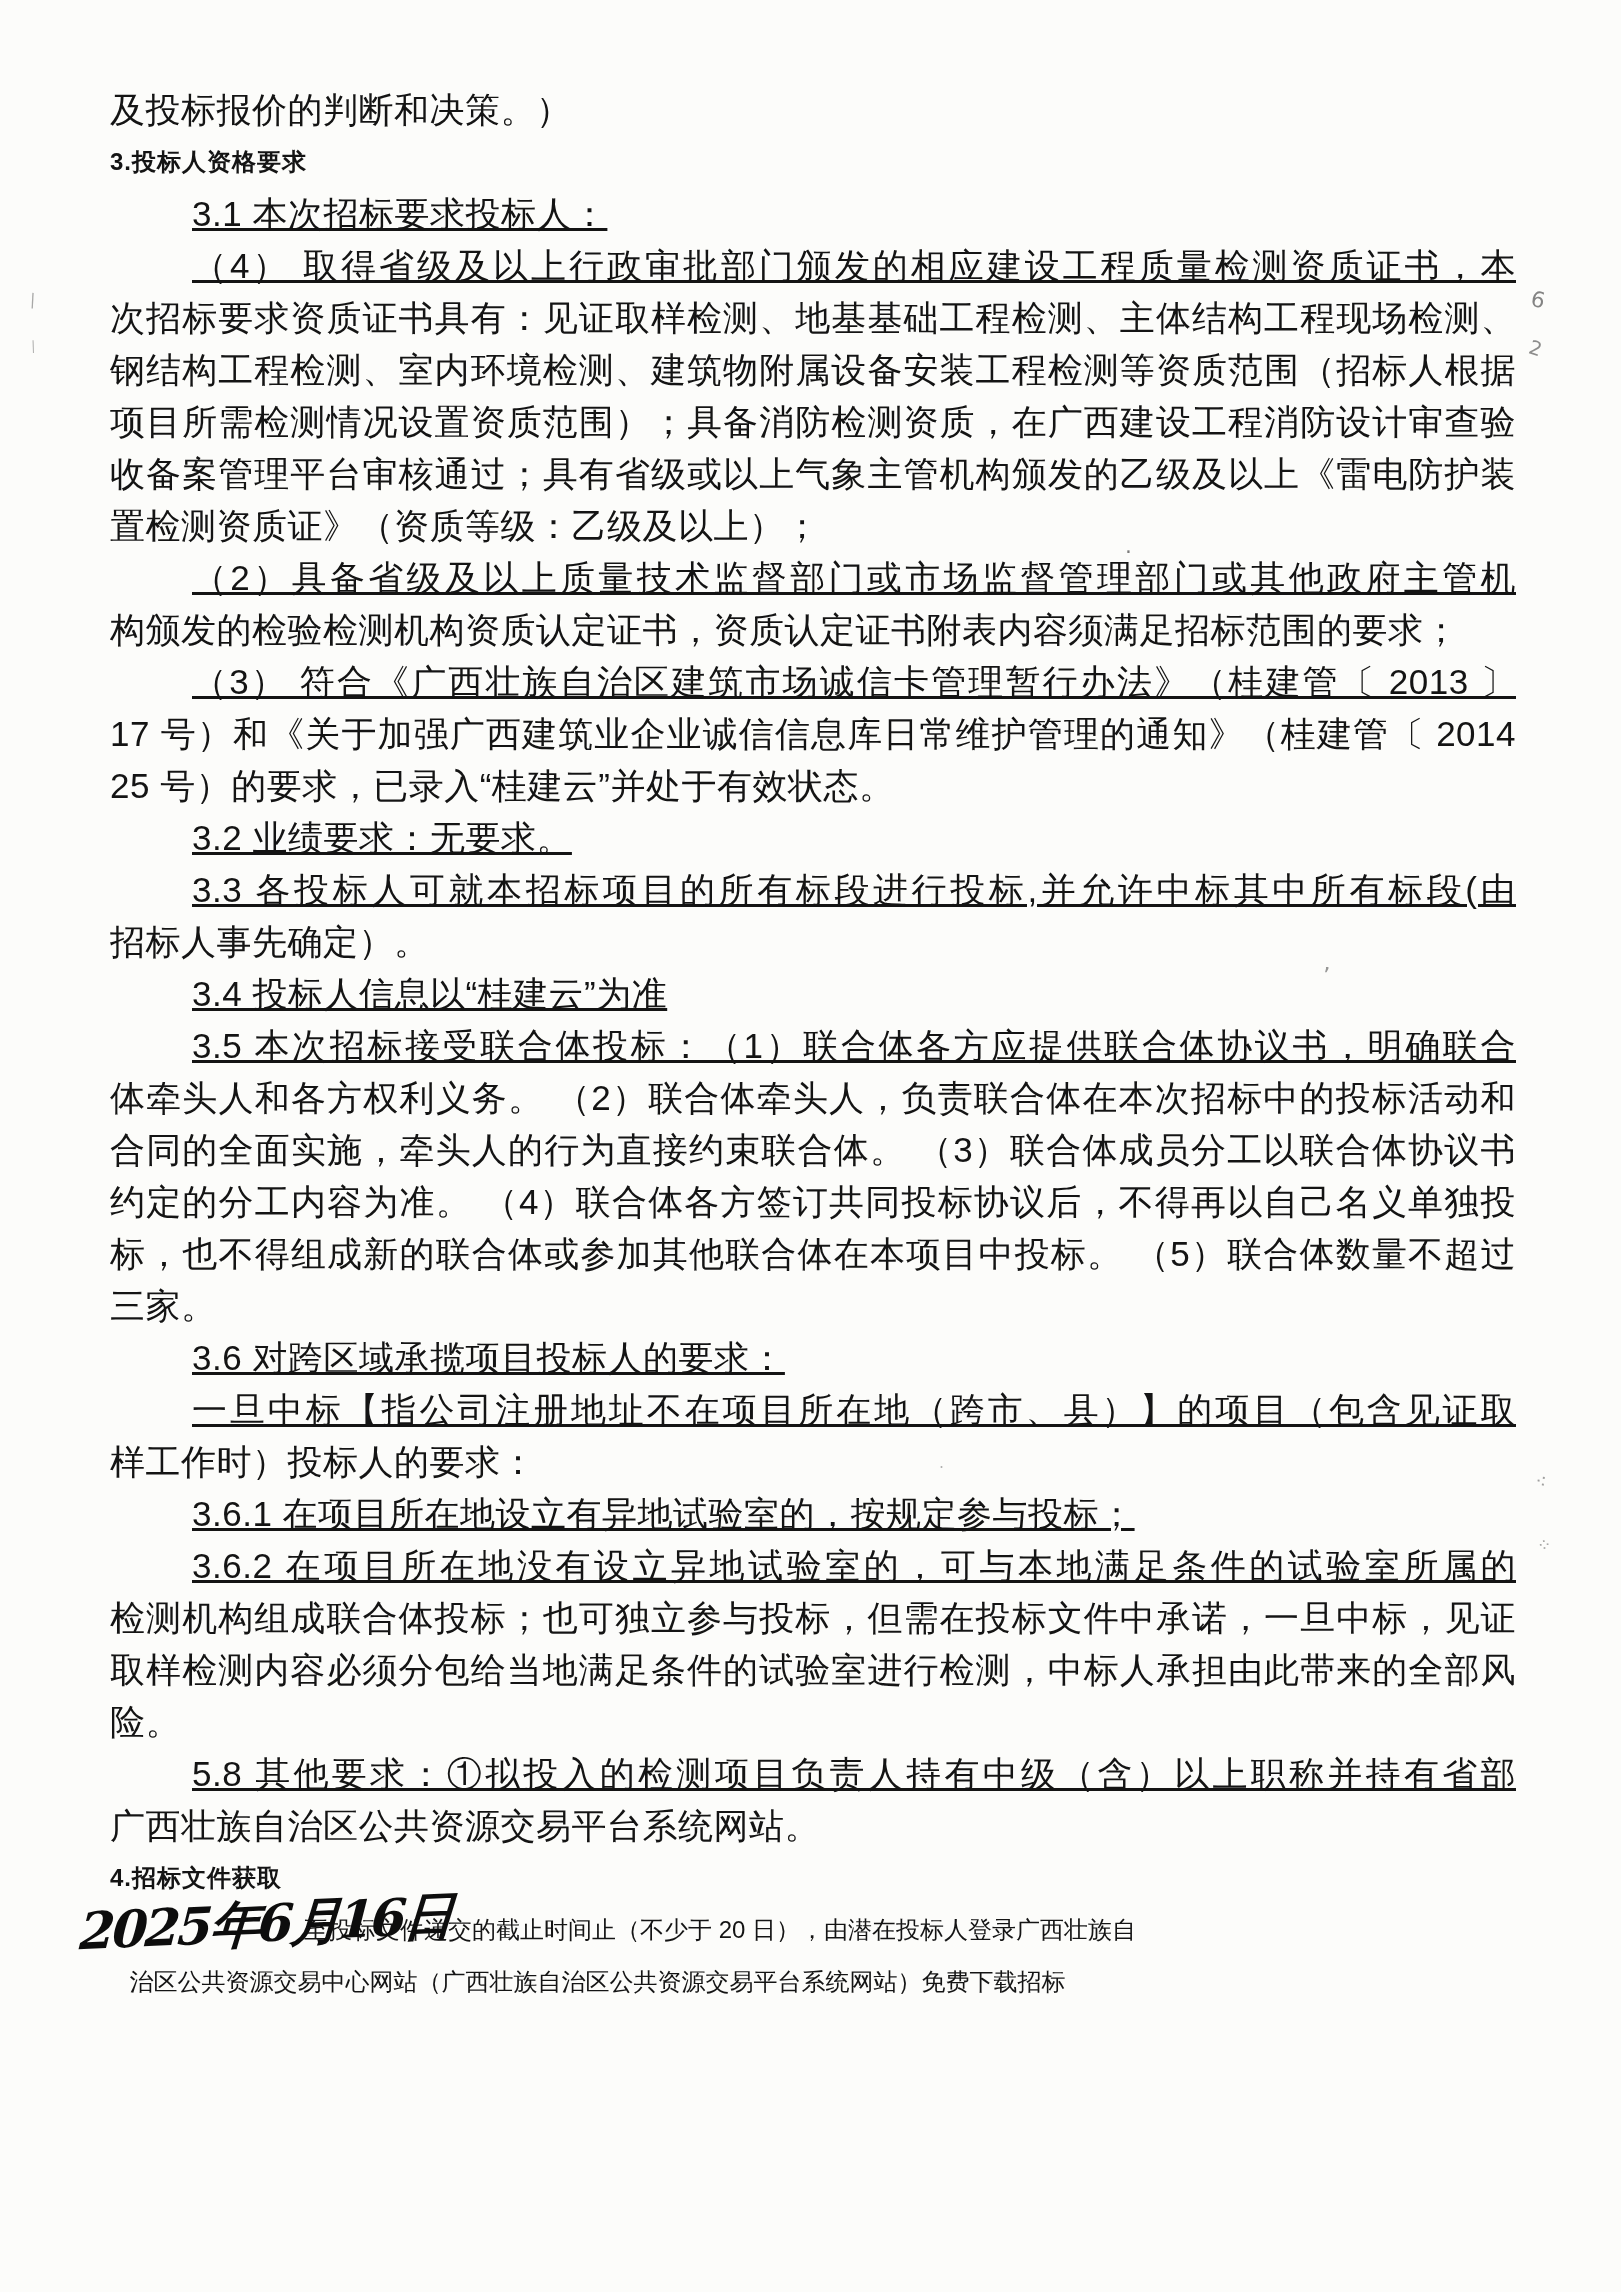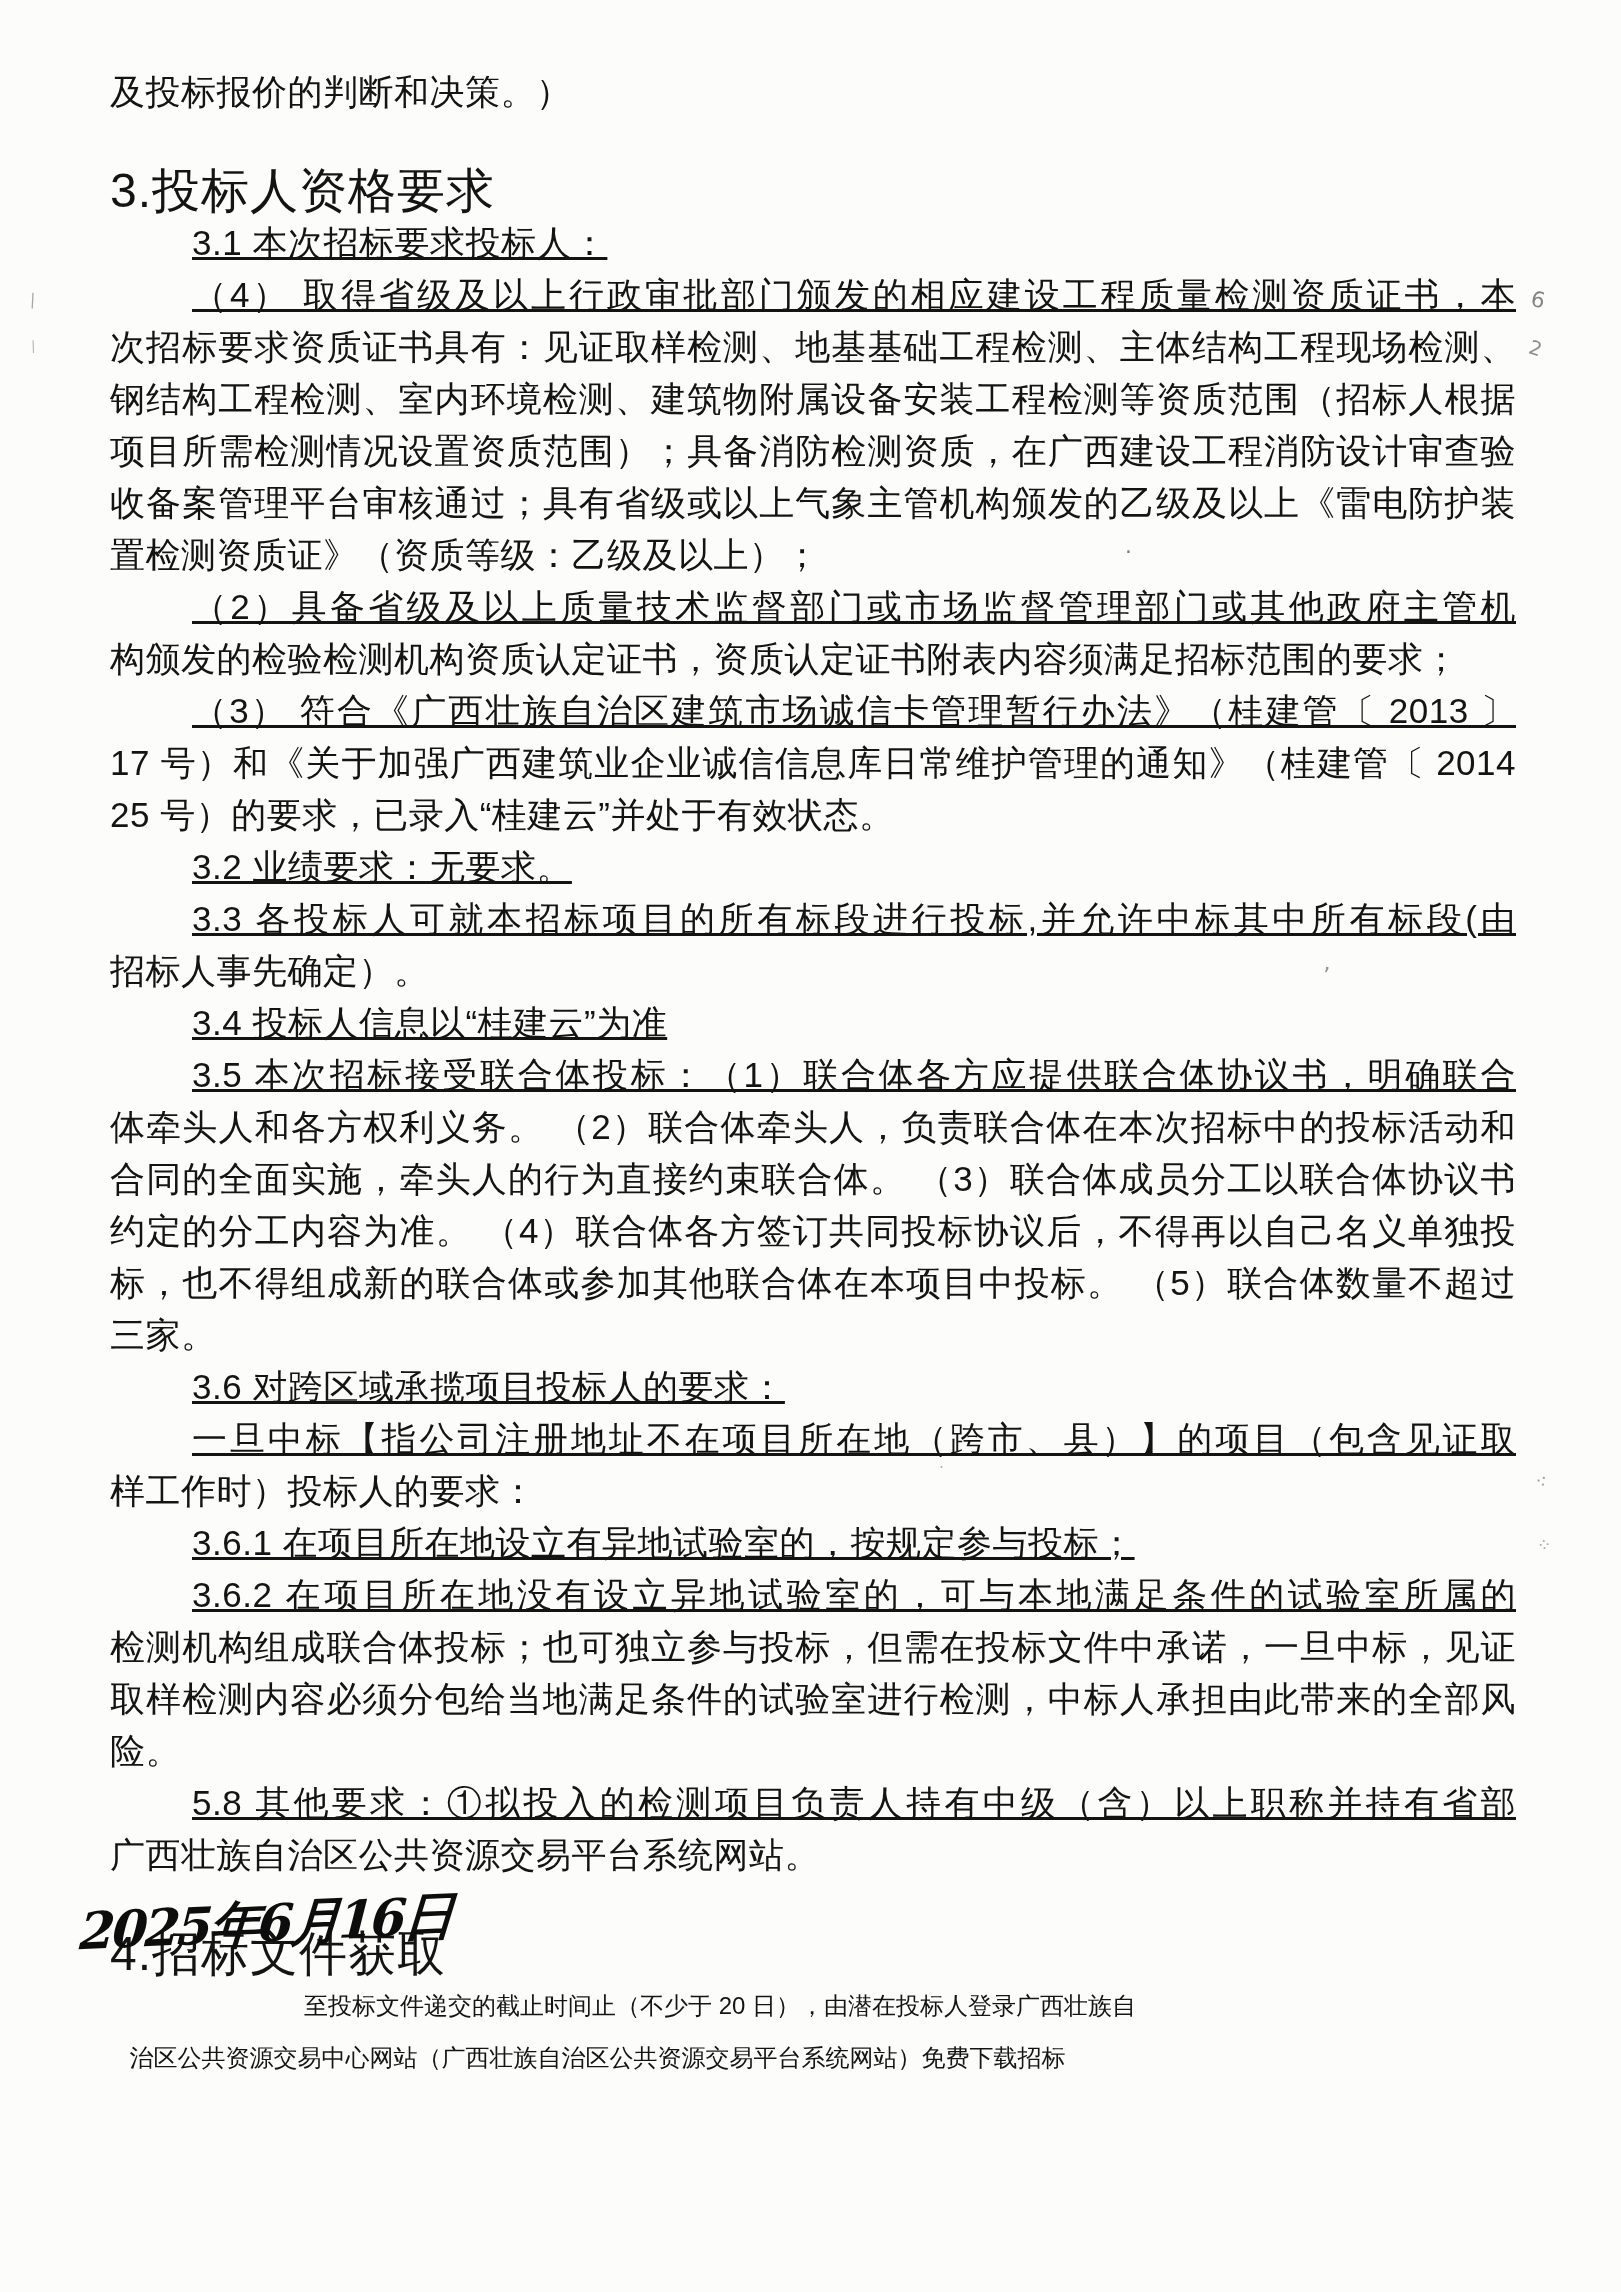--- a/index.html
+++ b/index.html
@@ -14,7 +14,7 @@
   }
   .text-block{
     position:absolute;
-    left:110px;top:66px;
+    left:110px;top:84px;
     width:1406px;
   }
   .line{

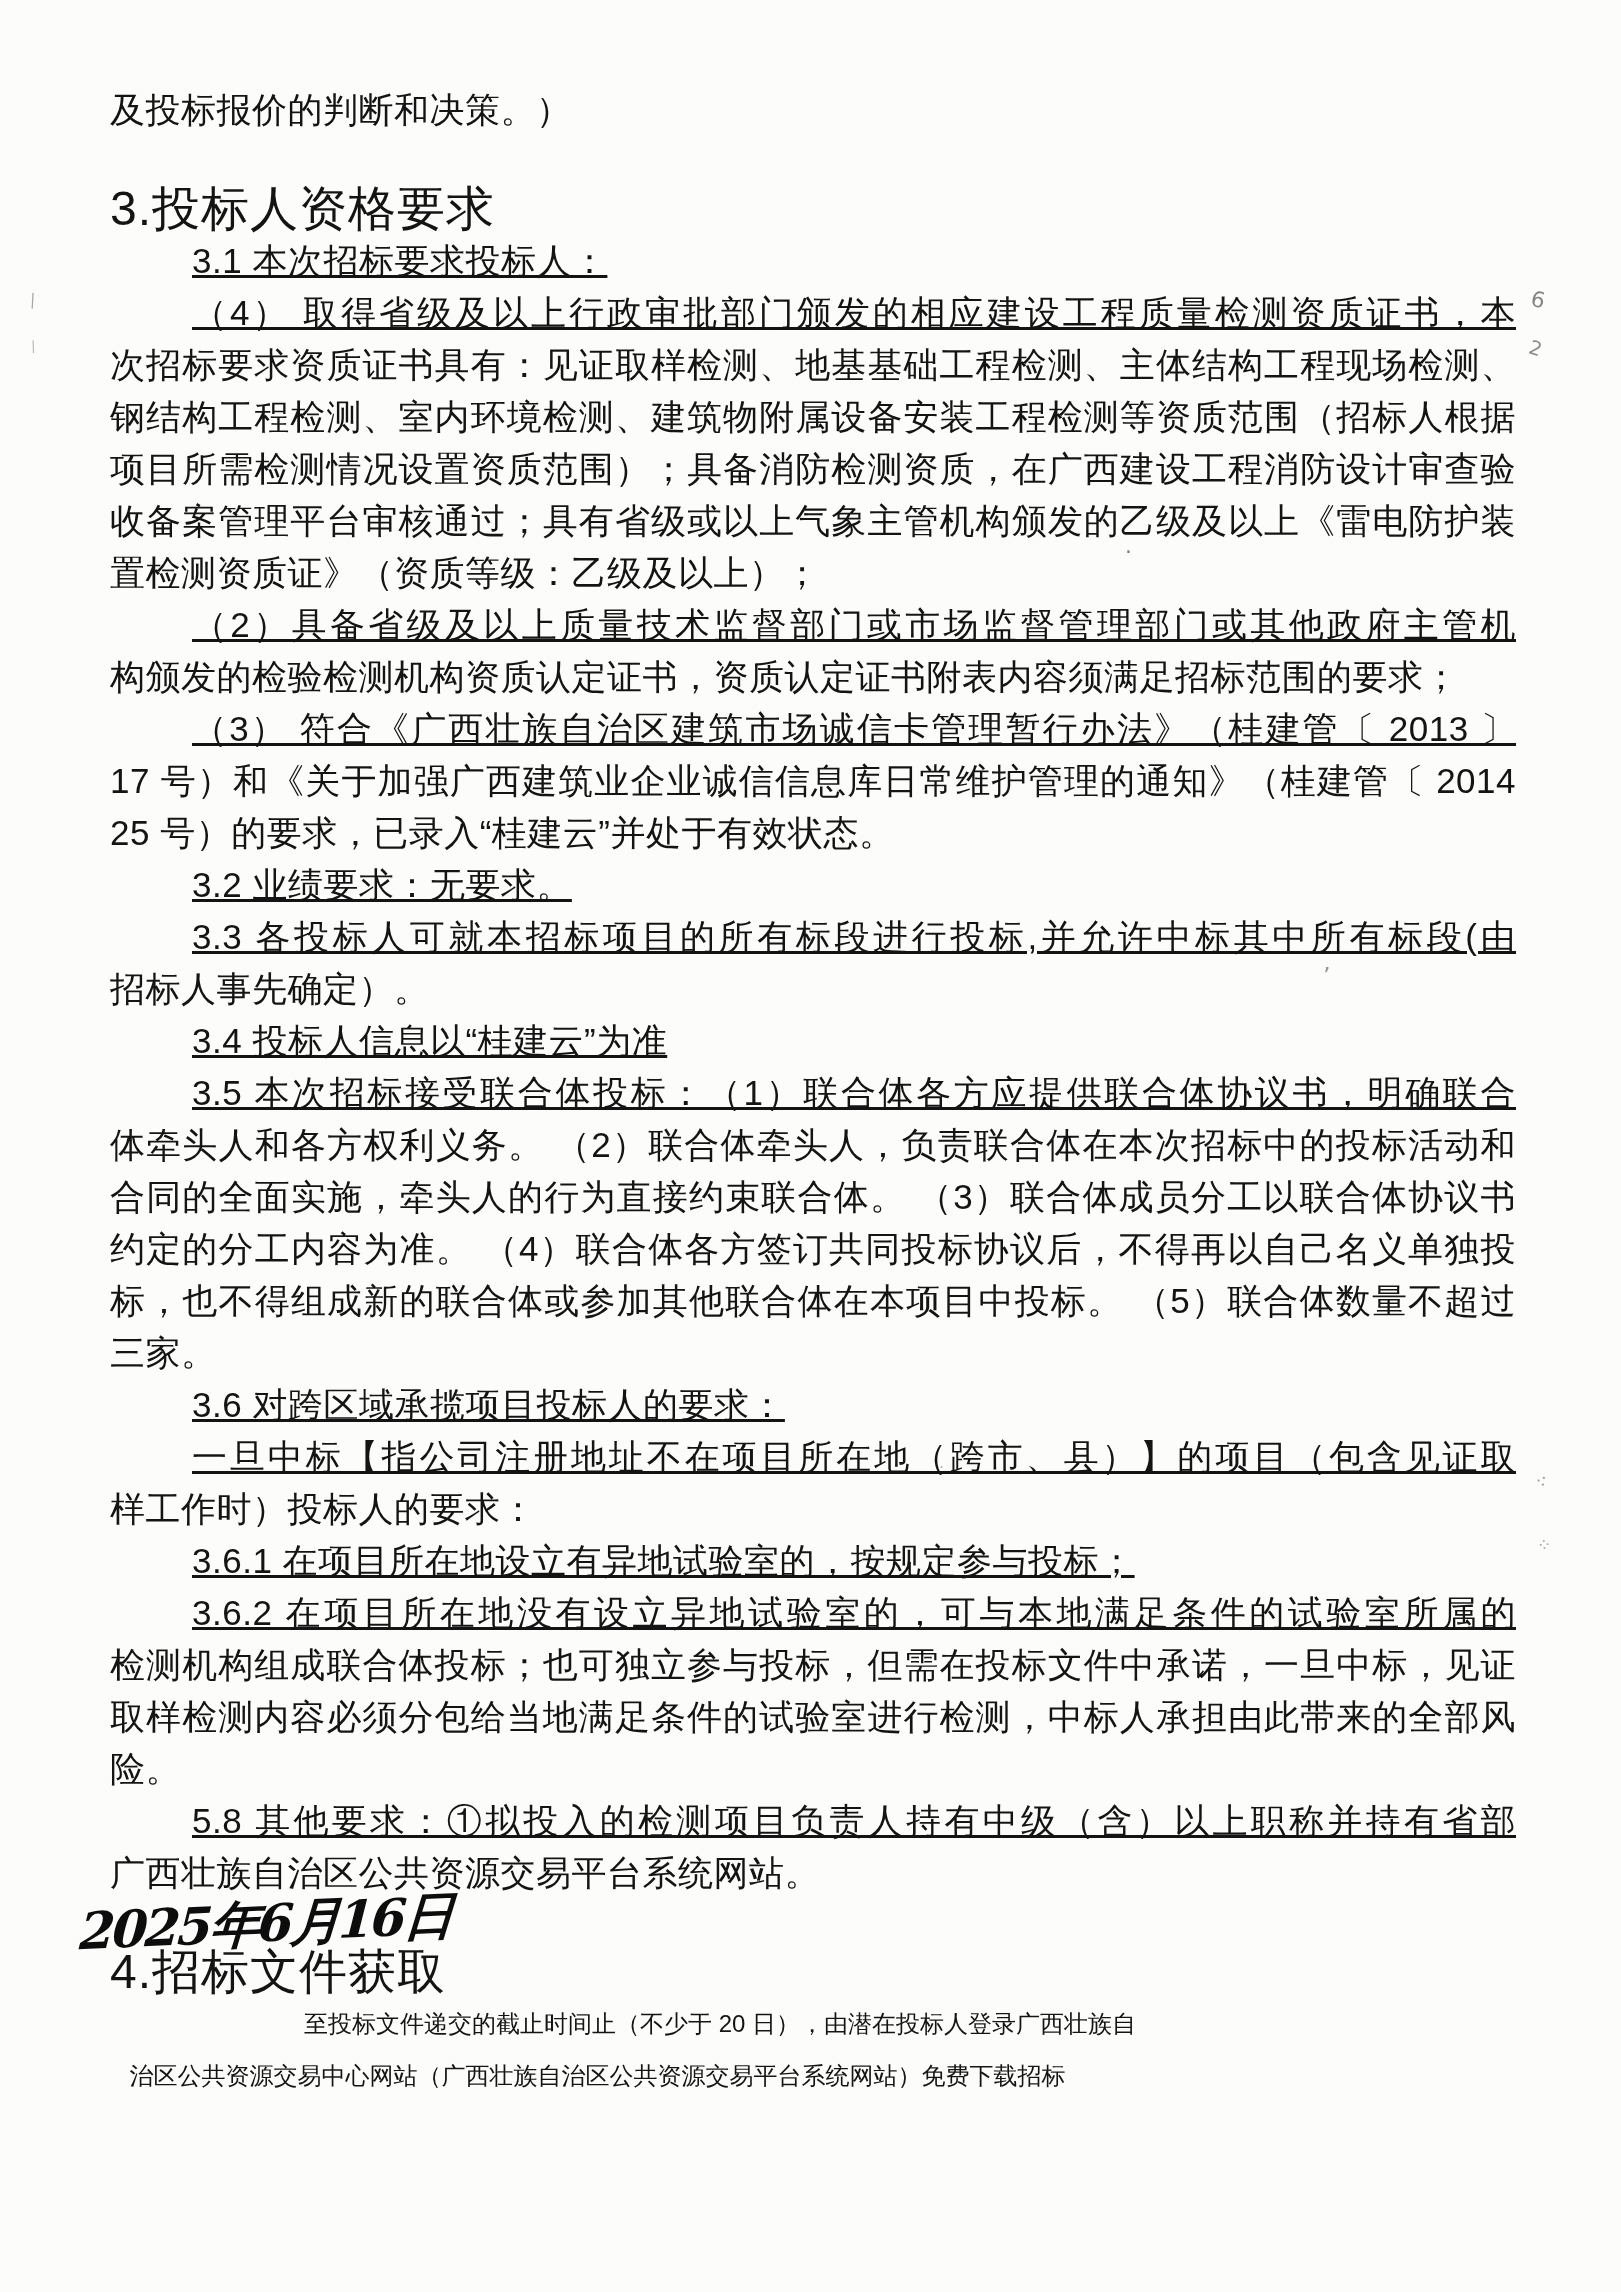--- a/index.html
+++ b/index.html
@@ -33,10 +33,9 @@
   }
   .line.indent{ padding-left:82px;text-decoration:underline; }
   .line.heading{
-    font-weight:400;
-    font-size:48px;
+    font-weight:700;
+    font-size:24px;
     letter-spacing:1px;
-    margin-top:47px;
   }
   .line.small{ font-size:24px; letter-spacing:0; }
   .line.cont{ padding-left:19.6px; }

